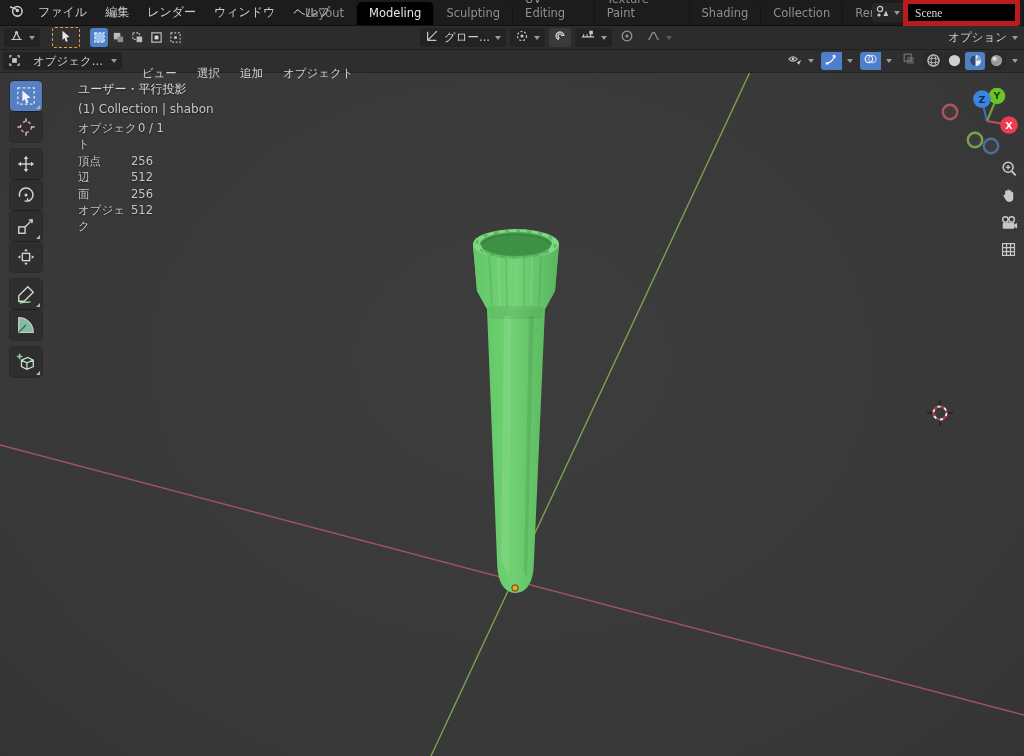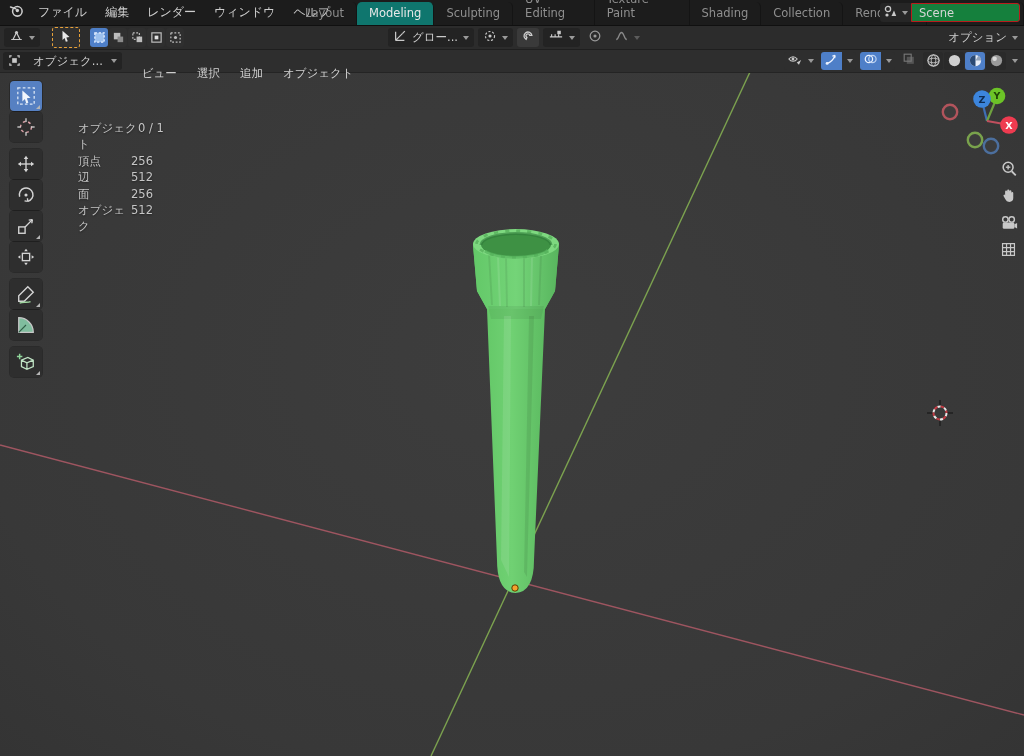--- a/index.html
+++ b/index.html
@@ -13,7 +13,7 @@
   .tabs{position:absolute;left:293px;top:0;height:25px;display:flex;align-items:flex-end;}
   .tab{font-size:11.5px;color:#8f8f8f;padding:4px 12px 5px;border-radius:5px 5px 0 0;
        border-right:1px solid #141414;}
-  .tab.active{background:#0f766e;color:#e8e8e8;}
+  .tab.active{background:#000000;color:#e8e8e8;}
   .scene-wrap{position:absolute;right:4px;top:3px;height:19px;display:flex;align-items:center;}
   .scene-btn{display:flex;align-items:center;background:#262626;border-radius:3px 0 0 3px;
              height:19px;padding:0 3px;}

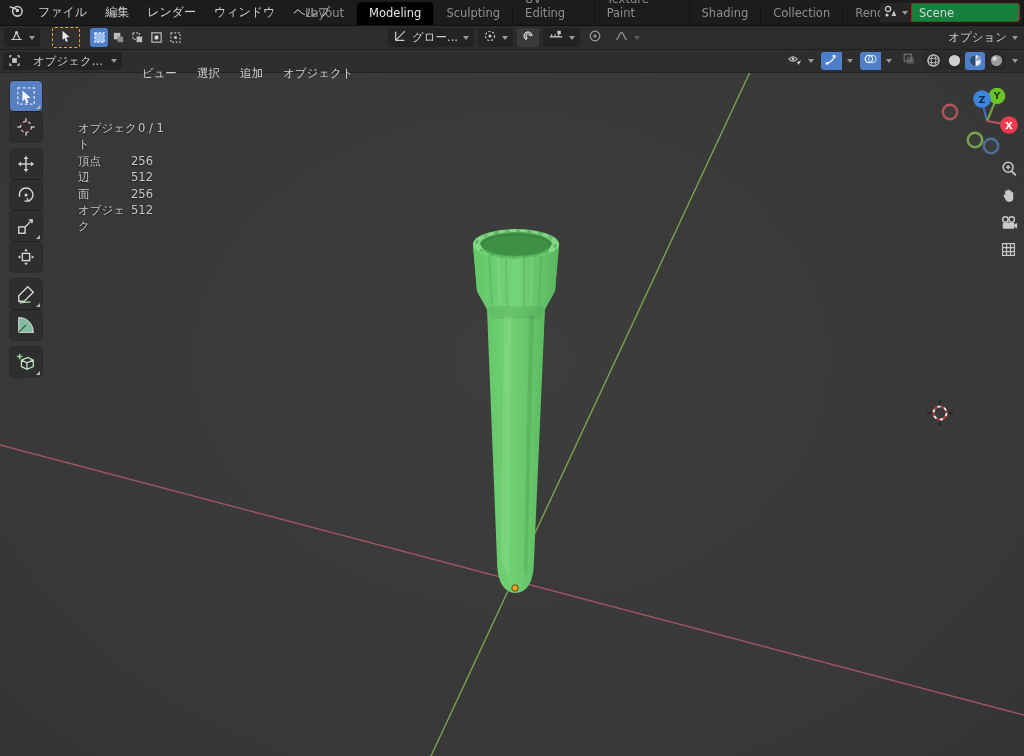--- a/index.html
+++ b/index.html
@@ -17,8 +17,8 @@
   .scene-wrap{position:absolute;right:4px;top:3px;height:19px;display:flex;align-items:center;}
   .scene-btn{display:flex;align-items:center;background:#262626;border-radius:3px 0 0 3px;
              height:19px;padding:0 3px;}
-  .scene-field{background:#15803d;border:1px solid #b91c1c;border-radius:0 3px 3px 0;height:17px;
-               width:100px;font-size:11.5px;color:#d6d6d6;display:flex;align-items:center;padding-left:7px;}
+  .scene-field{background:#000000;border:5px solid #b91c1c;border-radius:0 3px 3px 0;height:17px;
+               width:100px;font-size:11.5px;color:#d6d6d6;display:flex;align-items:center;padding-left:7px;font-family:Liberation Serif, serif;}
   
   .row2{top:26px;height:23px;background:#2c2c2c;border-bottom:1px solid #1f1f1f;z-index:4;}
   .dbtn{display:flex;align-items:center;background:#232323;border-radius:3px;height:19px;padding:0 5px;}

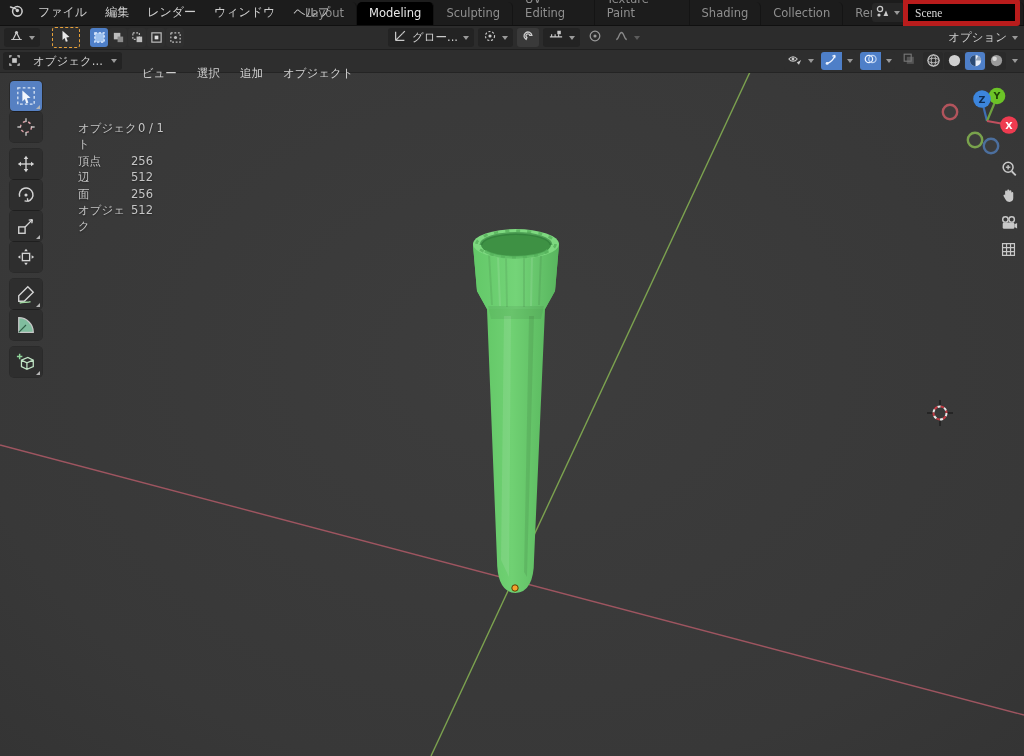--- a/index.html
+++ b/index.html
@@ -164,7 +164,7 @@
       </div>
     </div>
 
-    <div style="position:absolute;left:388px;display:flex;align-items:center;gap:4px">
+    <div style="position:absolute;left:420px;display:flex;align-items:center;gap:4px">
       <div class="dbtn">
         <span>
           <svg width="14" height="14" viewBox="0 0 16 16">

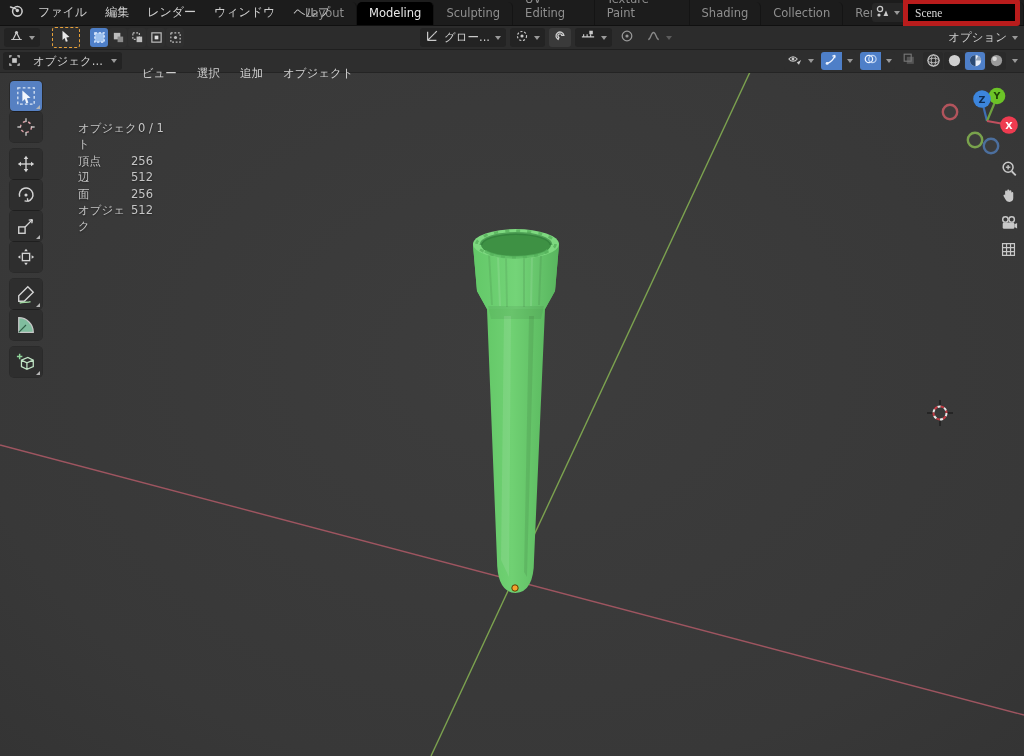--- a/index.html
+++ b/index.html
@@ -434,6 +434,10 @@
       </div>
     </div>
 
+    <div class="ovl">
+      <div class="l1">ユーザー・平行投影</div>
+      <div class="l2">(1) Collection | shabon</div>
+    </div>
     <div class="stats">
       <div class="srow">
           <span class="sl">オブジェクト</span>

